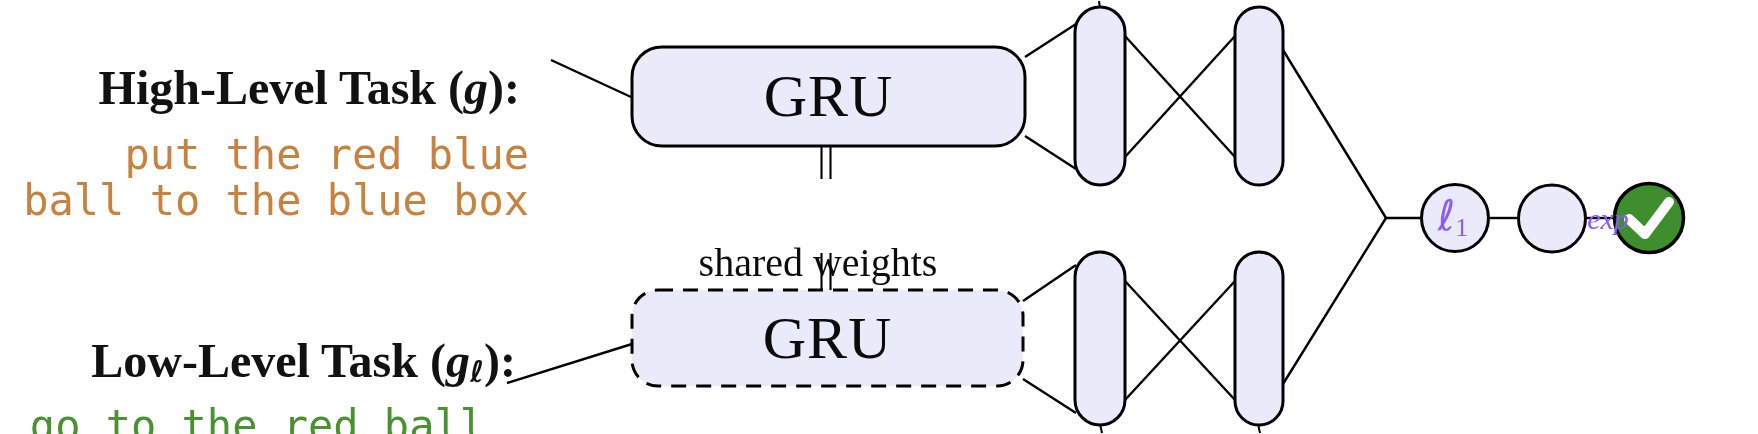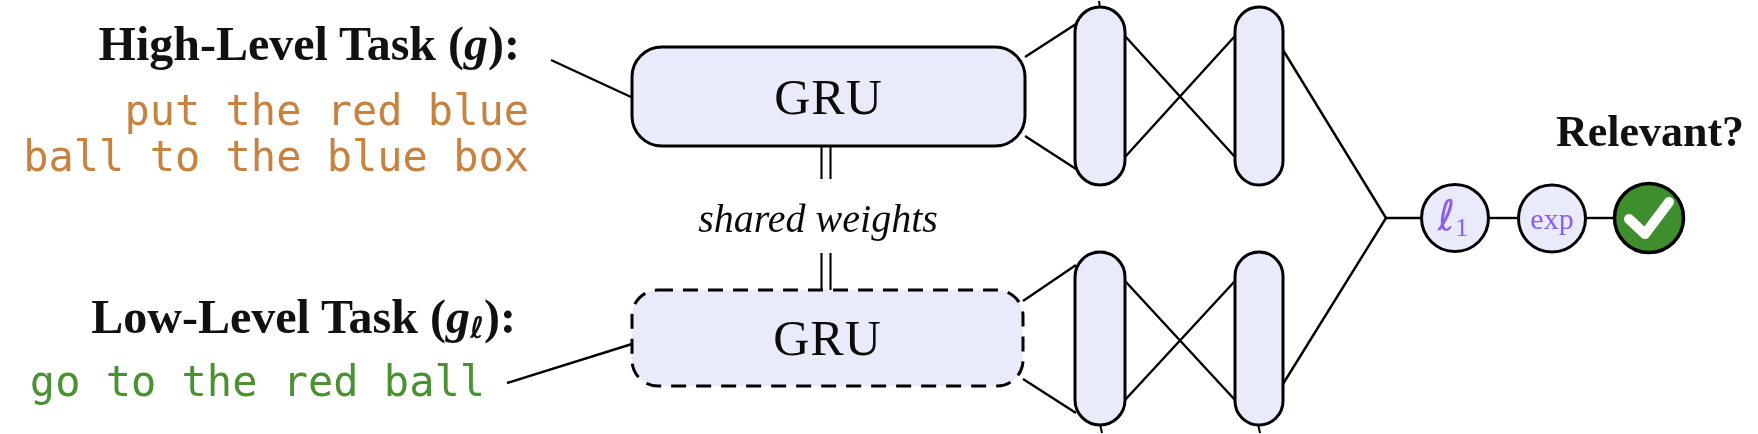--- a/index.html
+++ b/index.html
@@ -19,7 +19,7 @@
     font-family:"Liberation Serif",serif;
   }
   .stage svg{position:absolute;left:0;top:0;}
-  .txt{position:absolute;line-height:1;white-space:nowrap;}
+  .txt{position:absolute;line-height:1;white-space:nowrap;margin-top:44px;}
   .serifbold{
     font-family:"Liberation Serif",serif;
     font-weight:700;

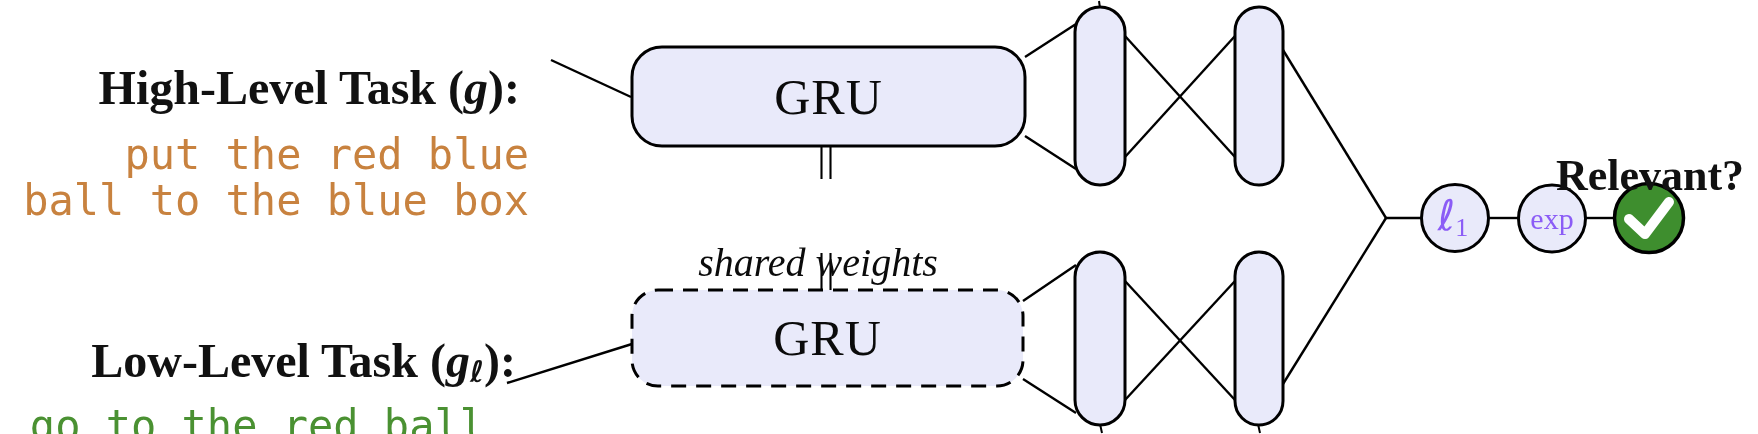--- a/index.html
+++ b/index.html
@@ -42,7 +42,7 @@
   .gru-label{
     position:absolute;display:flex;align-items:center;justify-content:center;
     font-family:"Liberation Serif",serif;
-    font-size:50px;color:#0b0b0b;letter-spacing:1px;
+    font-size:60px;color:#0b0b0b;letter-spacing:1px;
   }
   .shared{
     font-family:"Liberation Serif",serif;

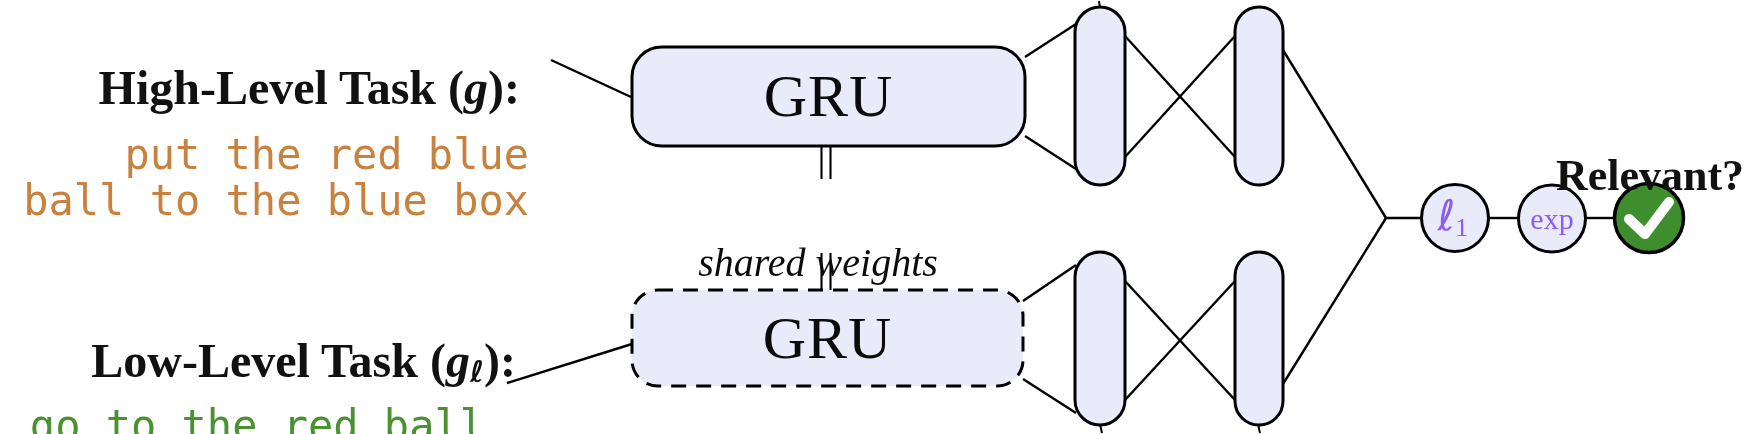--- a/index.html
+++ b/index.html
@@ -140,7 +140,6 @@
 
   <div class="circle-label l1" style="left:1453px;top:217px;"><span>ℓ</span><span class="subnum">1</span></div>
   <div class="circle-label exp" style="left:1552px;top:219px;">exp</div>
-  <div class="txt relevant" style="left:1650px;top:110px;">Relevant?</div>
 
 </div>
 

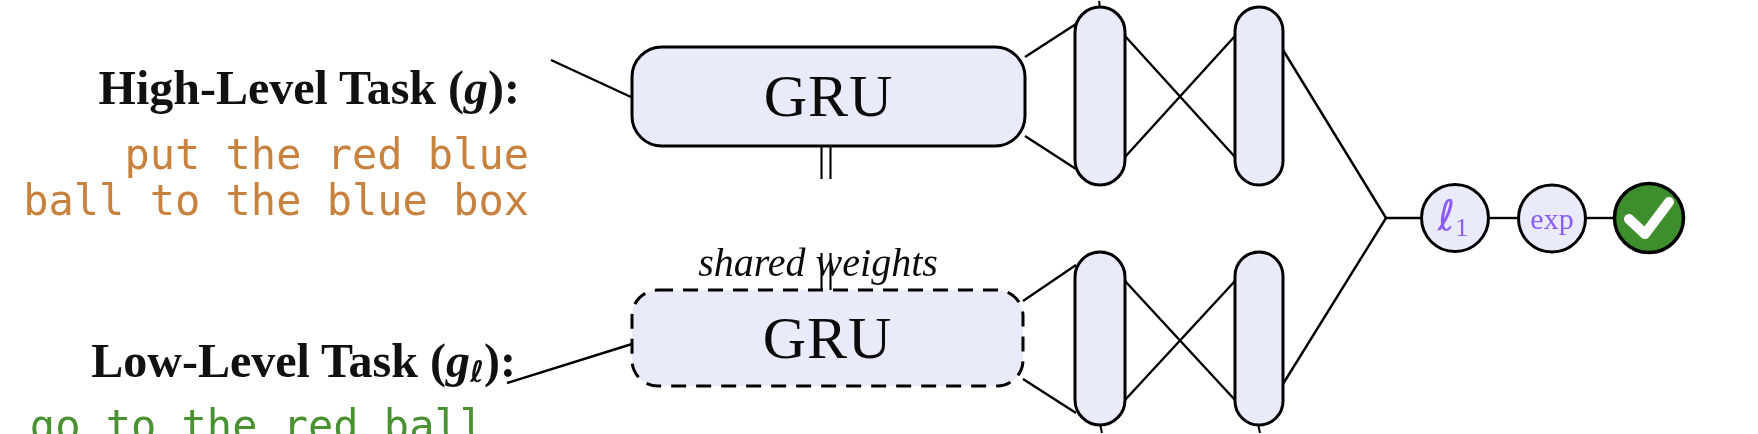--- a/index.html
+++ b/index.html
@@ -139,7 +139,7 @@
   <div class="txt shared" style="left:818px;top:199px;">shared weights</div>
 
   <div class="circle-label l1" style="left:1453px;top:217px;"><span>ℓ</span><span class="subnum">1</span></div>
-  <div class="circle-label exp" style="left:1552px;top:219px;">exp</div>
+  <div class="circle-label exp" style="left:1608px;top:219px;font-style:italic;">exp</div>
 
 </div>
 

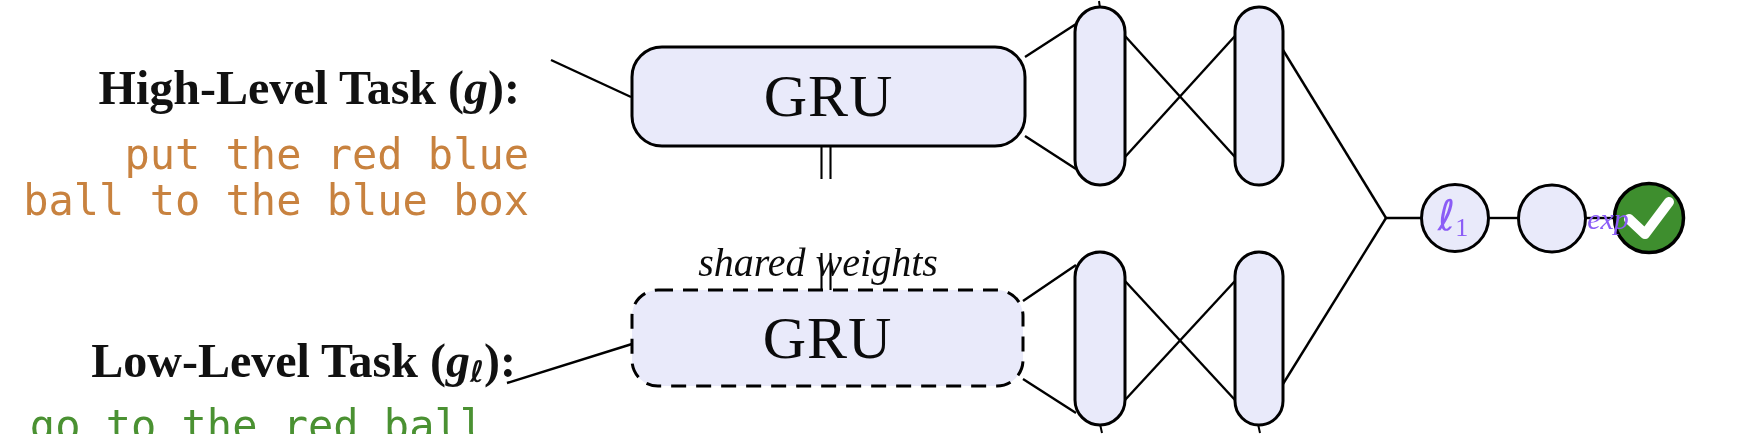--- a/index.html
+++ b/index.html
@@ -46,7 +46,7 @@
   }
   .shared{
     font-family:"Liberation Serif",serif;
-    font-style:italic;font-size:40px;color:#0b0b0b;
+    font-size:40px;color:#0b0b0b;
     transform:translateX(-50%);
   }
   .relevant{

